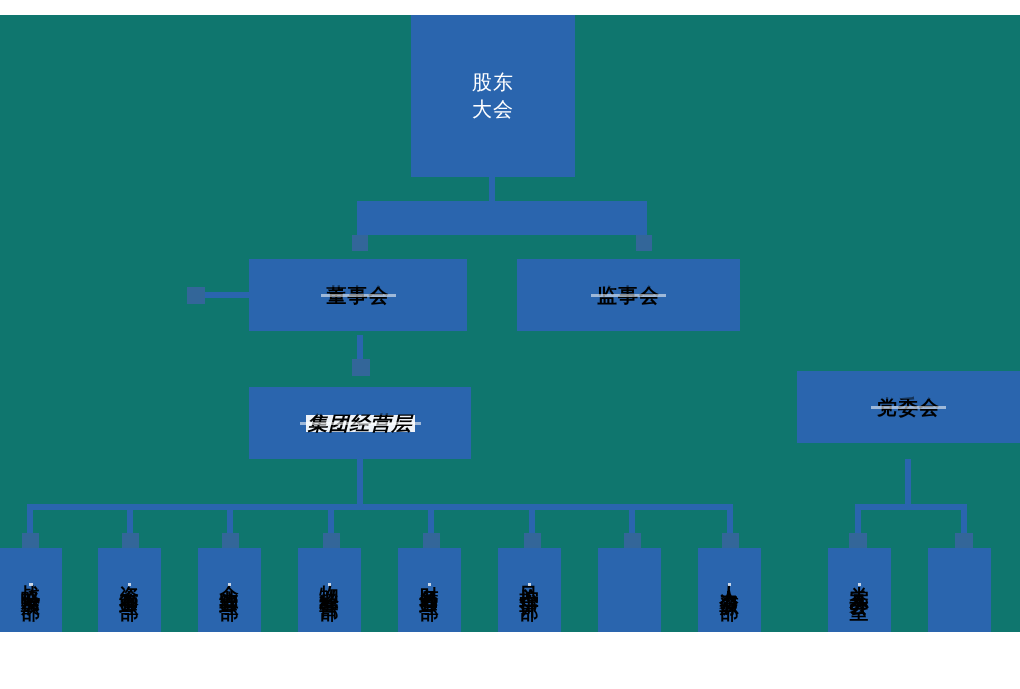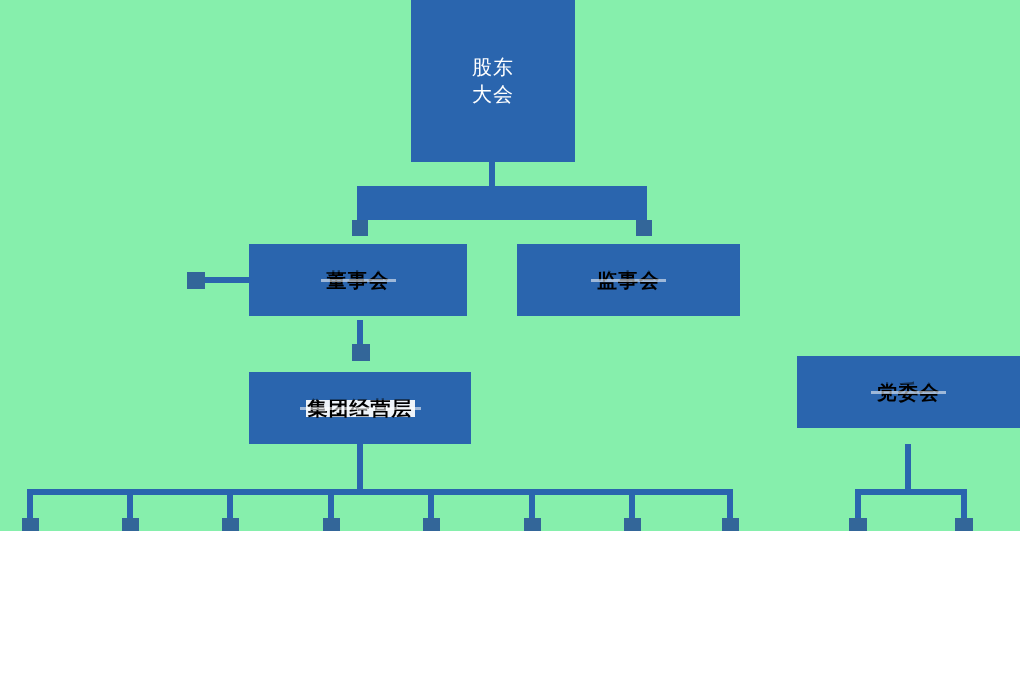--- a/index.html
+++ b/index.html
@@ -14,9 +14,10 @@
   #chart-root {
     position: relative;
     width: 1020px;
-    height: 531px;
-    background: #86efac;
+    height: 617px;
+    background: #0f766e;
     overflow: hidden;
+    margin-top: 15px;
   }
 
   

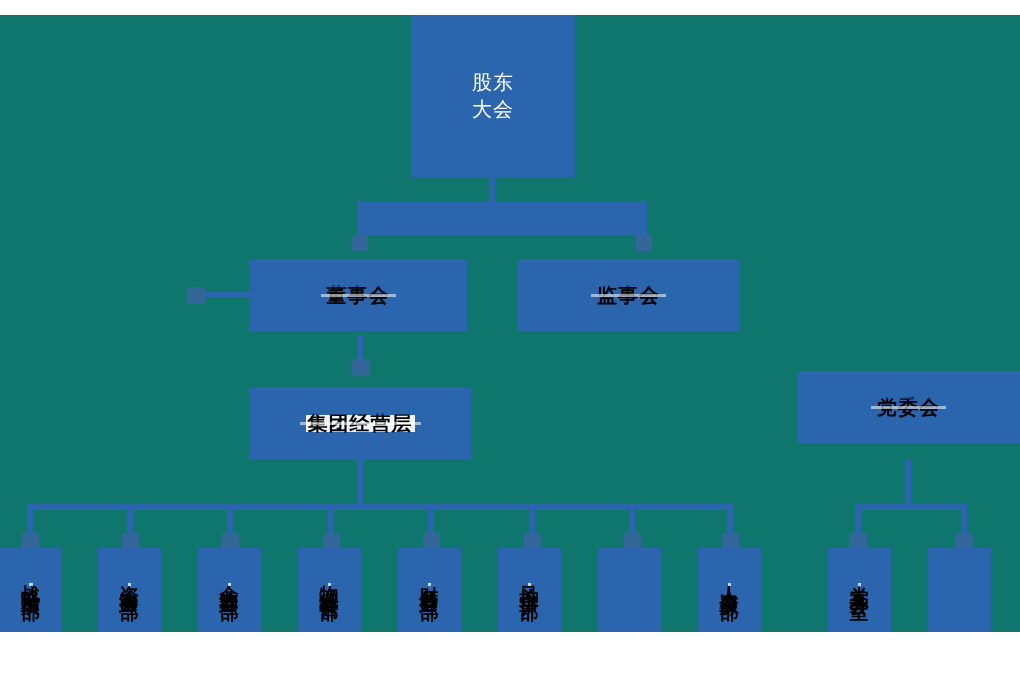--- a/index.html
+++ b/index.html
@@ -160,7 +160,7 @@
   <div class="conn" style="left:357px; top:320px; width:6px; height:26px;"></div>
   <div class="nub" style="left:352px; top:344px; width:18px; height:17px;"></div>
 
-  <div class="node broken banded" style="left:249px; top:372px; width:222px; height:72px;">
+  <div class="node broken banded" style="left:249px; top:372px; width:222px; height:72px;font-style:italic;">
     <span class="label">集团经营层</span>
   </div>
 

